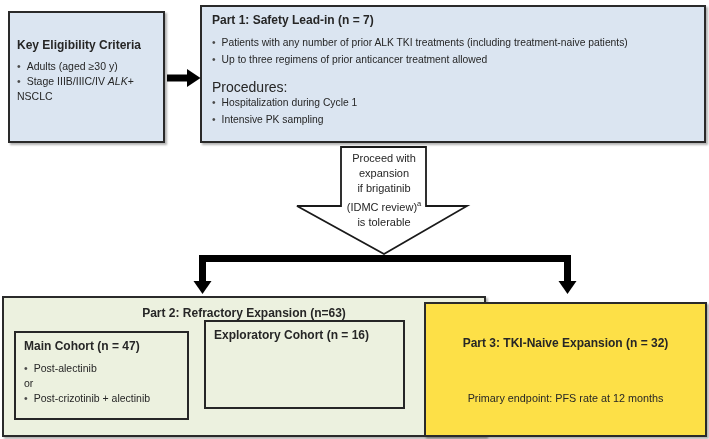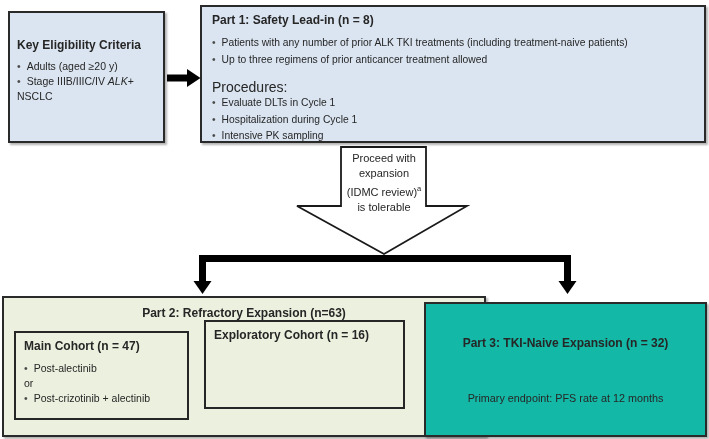--- a/index.html
+++ b/index.html
@@ -90,7 +90,7 @@
   </div>
 
   <div class="box blue" id="part1-box">
-    <div class="box-title">Part 1: Safety Lead-in (n = 8)</div>
+    <div class="box-title">Part 1: Safety Lead-in (n = 7)</div>
     <ul class="blist hang">
       <li>Patients with any number of prior ALK TKI treatments (including treatment-naive patients)</li>
       <li>Up to three regimens of prior anticancer treatment allowed</li>

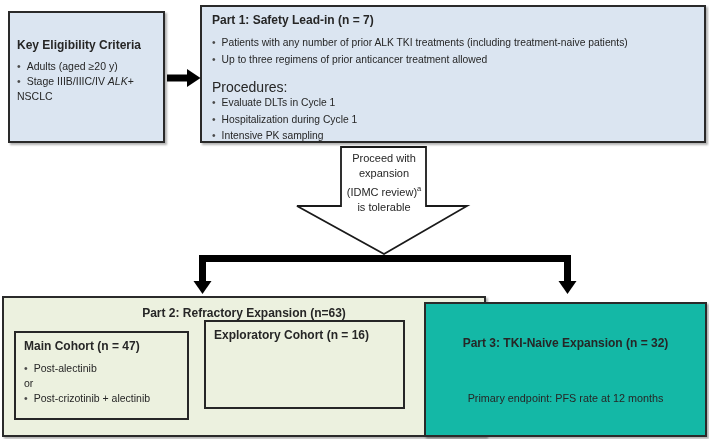--- a/index.html
+++ b/index.html
@@ -82,7 +82,7 @@
   <div class="box blue" id="eligibility-box">
     <div class="box-title">Key Eligibility Criteria</div>
     <ul class="blist">
-      <li><span>Adults (aged ≥20 y)</span></li>
+      <li><span>Adults (aged ≥30 y)</span></li>
       <li><span>Stage IIIB/IIIC/IV </span><i>ALK</i><span>+</span>
         <div>NSCLC</div>
       </li>

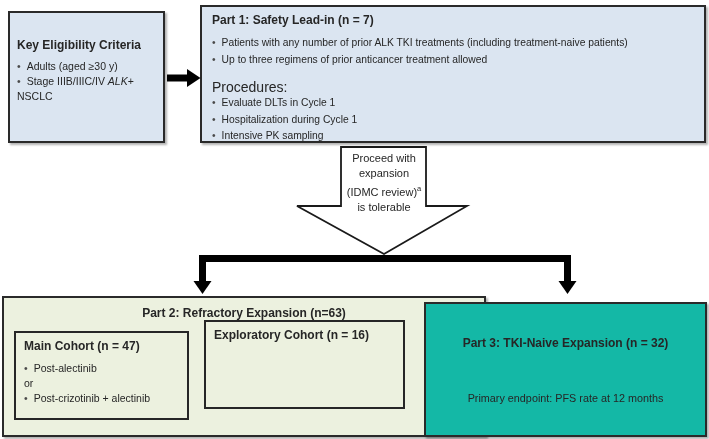--- a/index.html
+++ b/index.html
@@ -97,7 +97,6 @@
     </ul>
     <div class="plabel">Procedures:</div>
     <ul class="blist hang">
-      <li>Evaluate DLTs in Cycle 1</li>
       <li>Hospitalization during Cycle 1</li>
       <li>Intensive PK sampling</li>
     </ul>

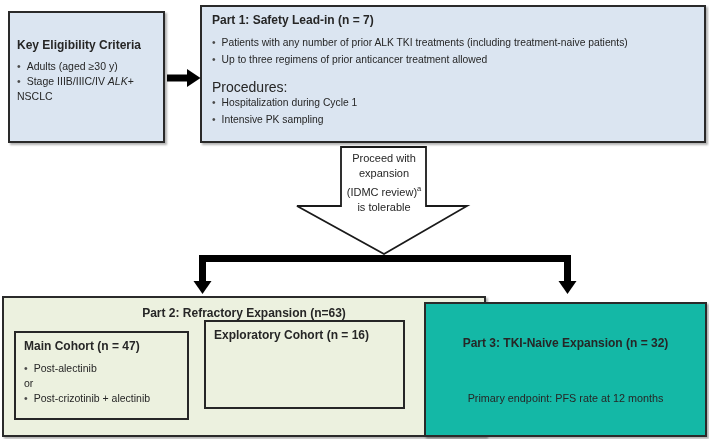--- a/index.html
+++ b/index.html
@@ -123,6 +123,7 @@
   <div id="funnel-text">
     <div>Proceed with</div>
     <div>expansion</div>
+    <div>if brigatinib</div>
     <div><span>(IDMC review)</span><sup>a</sup></div>
     <div>is tolerable</div>
   </div>

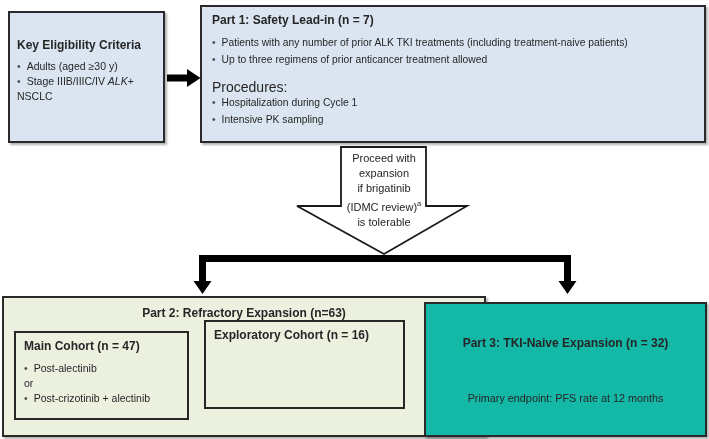--- a/index.html
+++ b/index.html
@@ -21,7 +21,7 @@
   }
   .blue  { background: #dbe5f1; }
   .green { background: #ecf1df; }
-  .peach { background: #14b8a6; gap: 39px; }
+  .peach { background: #fde047; gap: 39px; }
 
   .box-title { font-weight: bold; font-size: 12px; }
 

